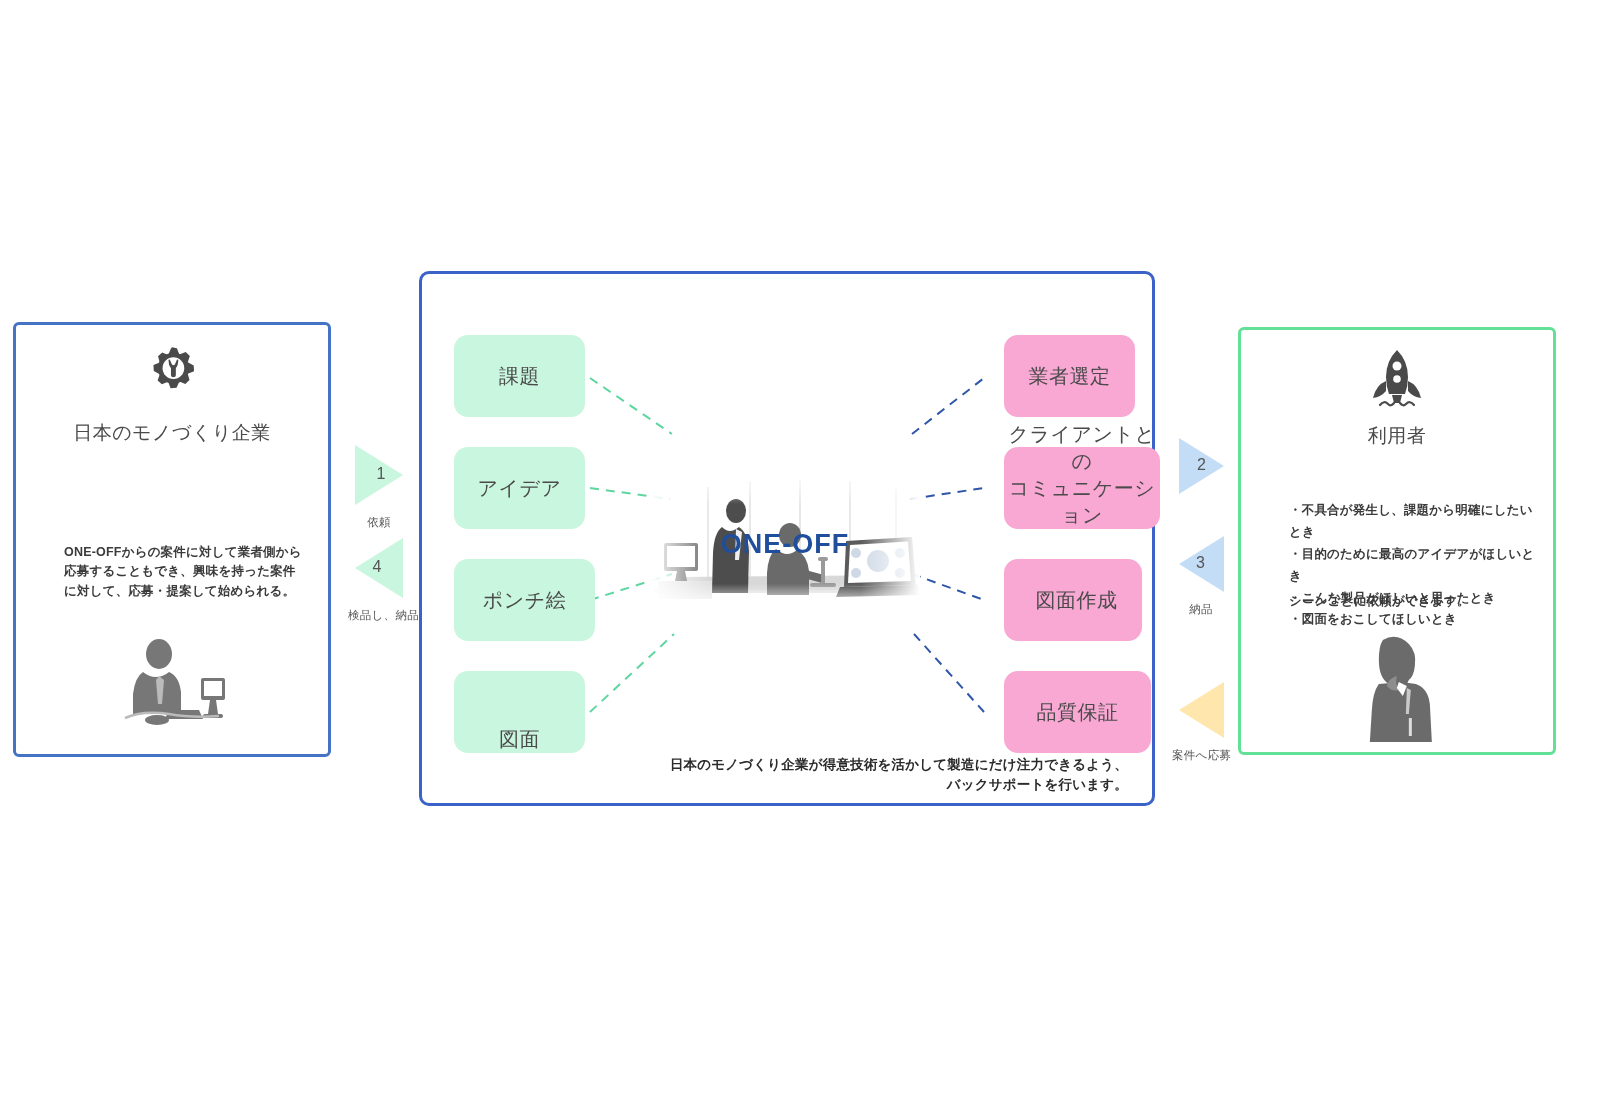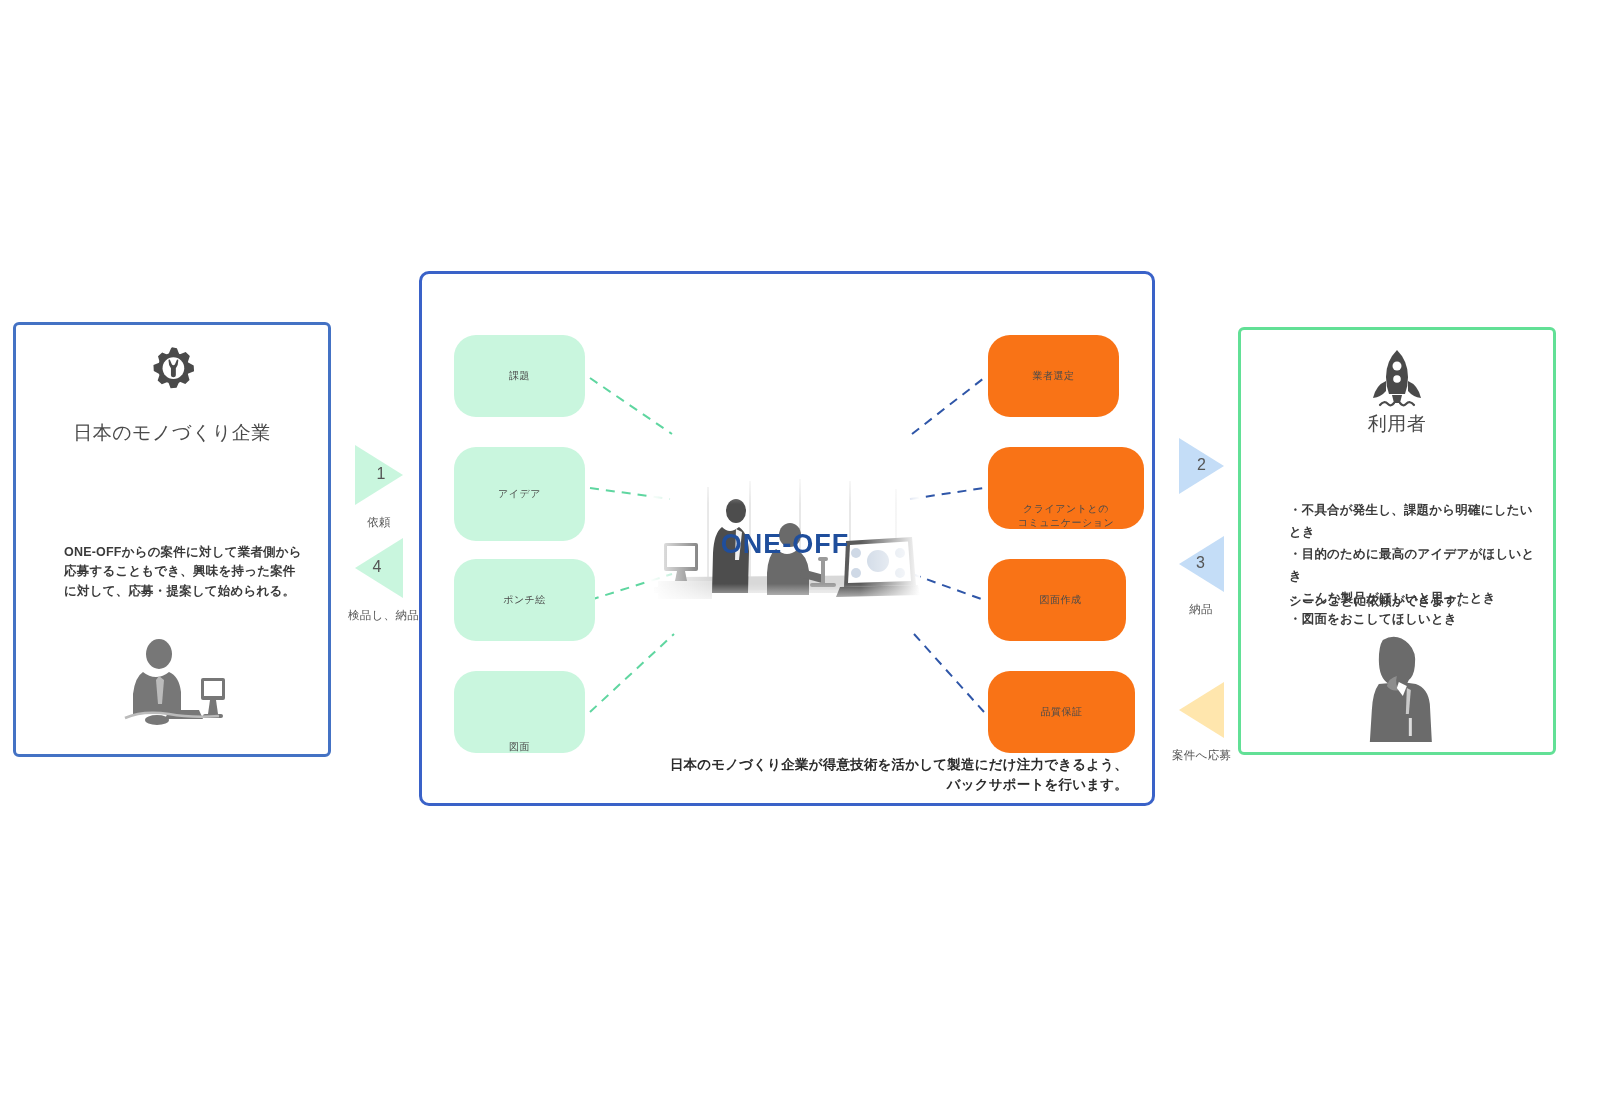--- a/index.html
+++ b/index.html
@@ -149,8 +149,8 @@
     display: flex;
     align-items: center;
     justify-content: center;
-    border-radius: 22px;
-    font-size: 10px;
+    border-radius: 14px;
+    font-size: 20px;
     color: #4a4a4a;
     text-align: center;
     line-height: 1.35;

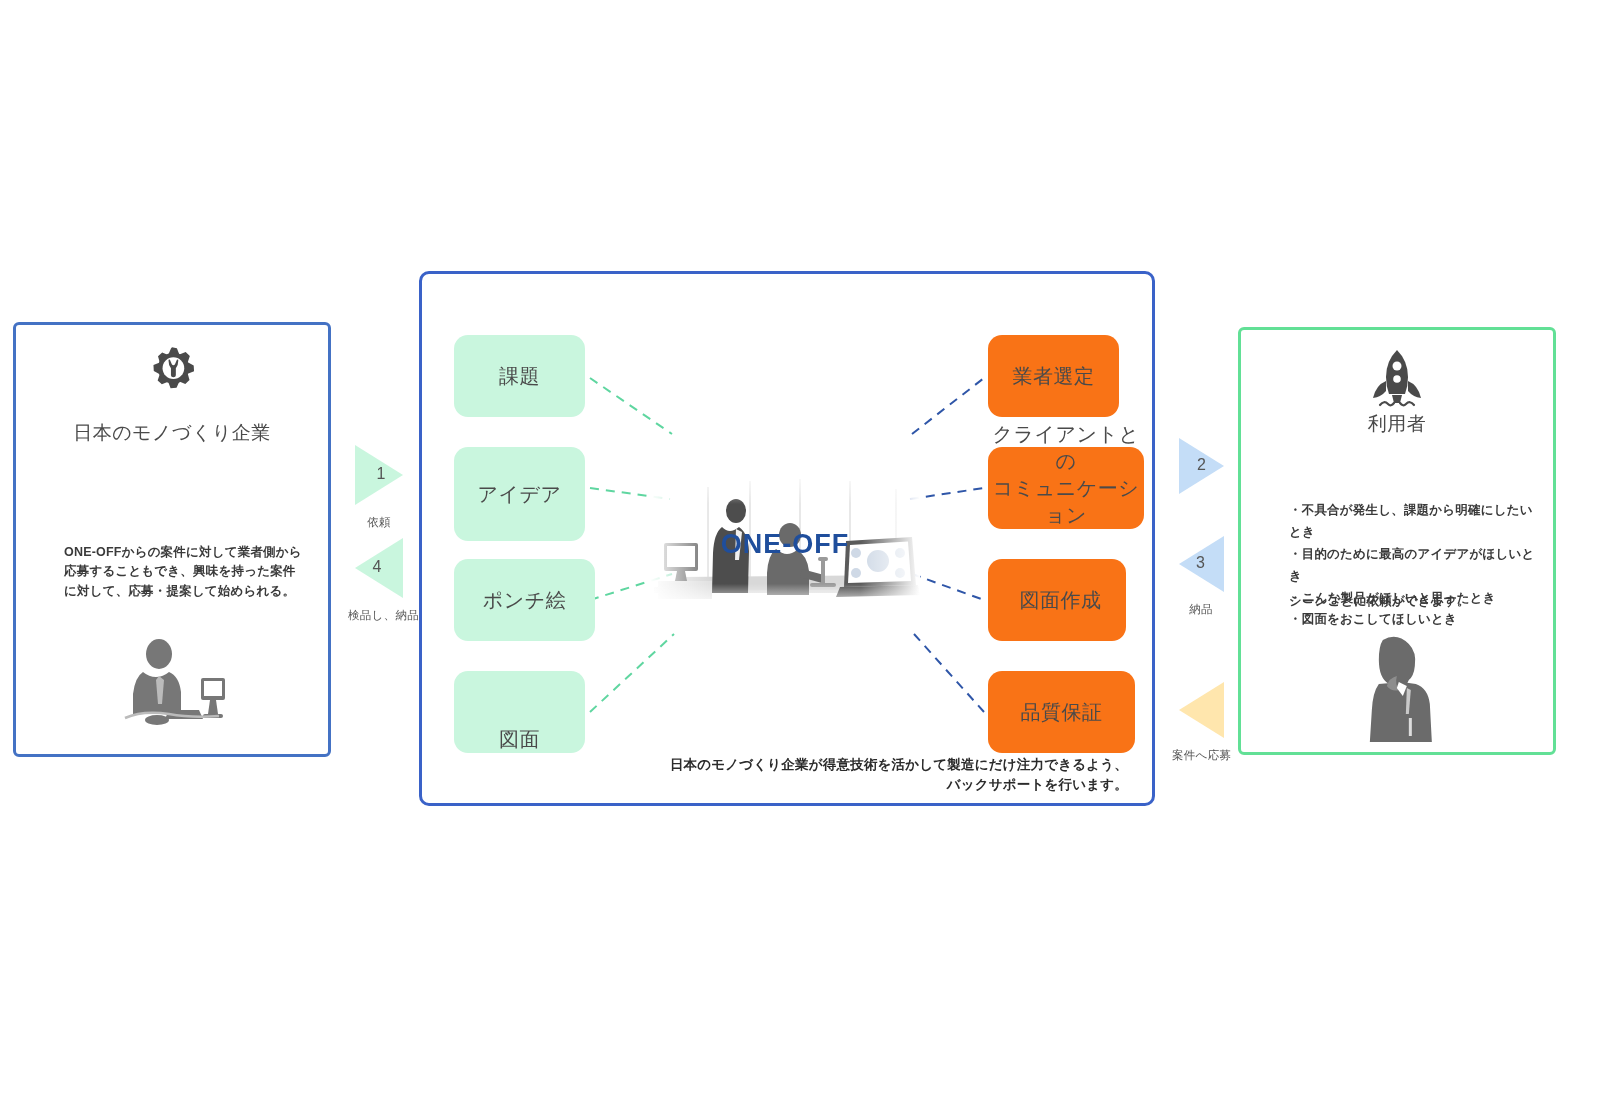--- a/index.html
+++ b/index.html
@@ -157,7 +157,7 @@
     letter-spacing: 0.5px;
   }
   .node-green { background: #c9f6de; }
-  .node-blue  { background: #f97316; }
+  .node-blue  { background: #f9a8d4; margin-left: 16px; }
 
   .n-g0 { left: 32px;  top: 61px;  width: 131px; height: 82px; }
   .n-g1 { left: 32px;  top: 173px; width: 131px; height: 94px; }

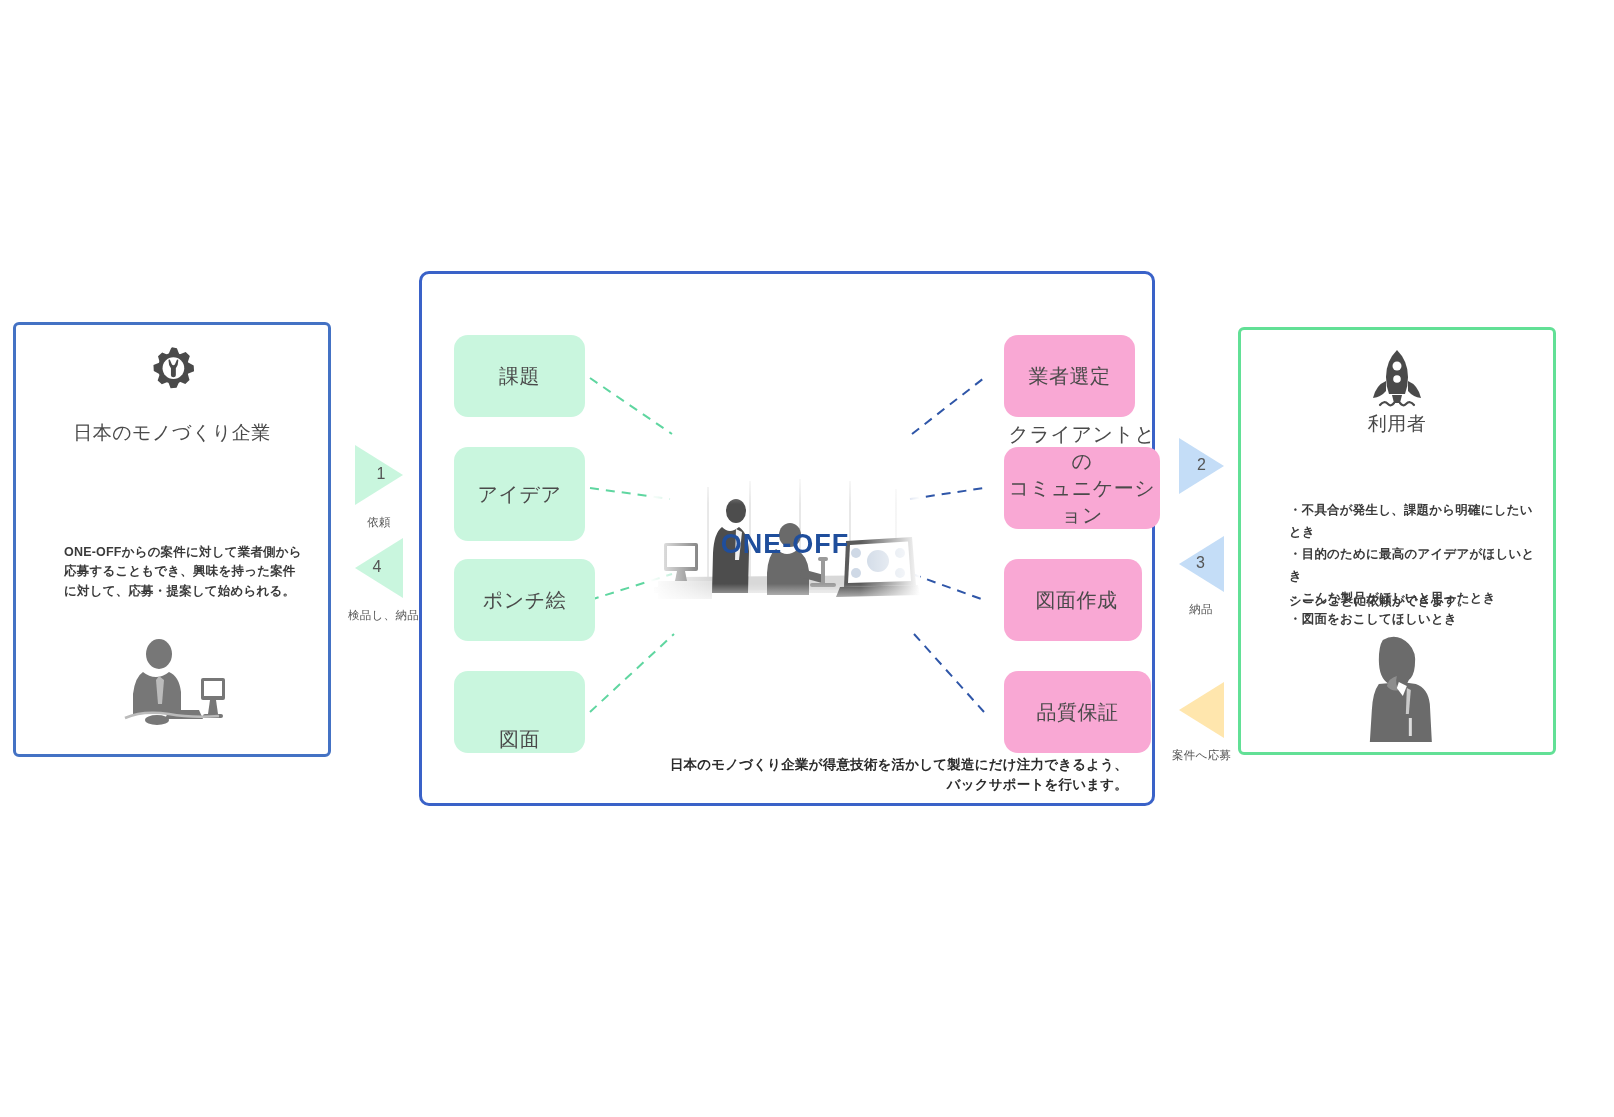--- a/index.html
+++ b/index.html
@@ -63,7 +63,7 @@
     letter-spacing: 0.5px;
   }
   .left-title { top: 95px; }
-  .right-title { top: 81px; }
+  .right-title { top: 93px; }
 
   .left-para {
     position: absolute;

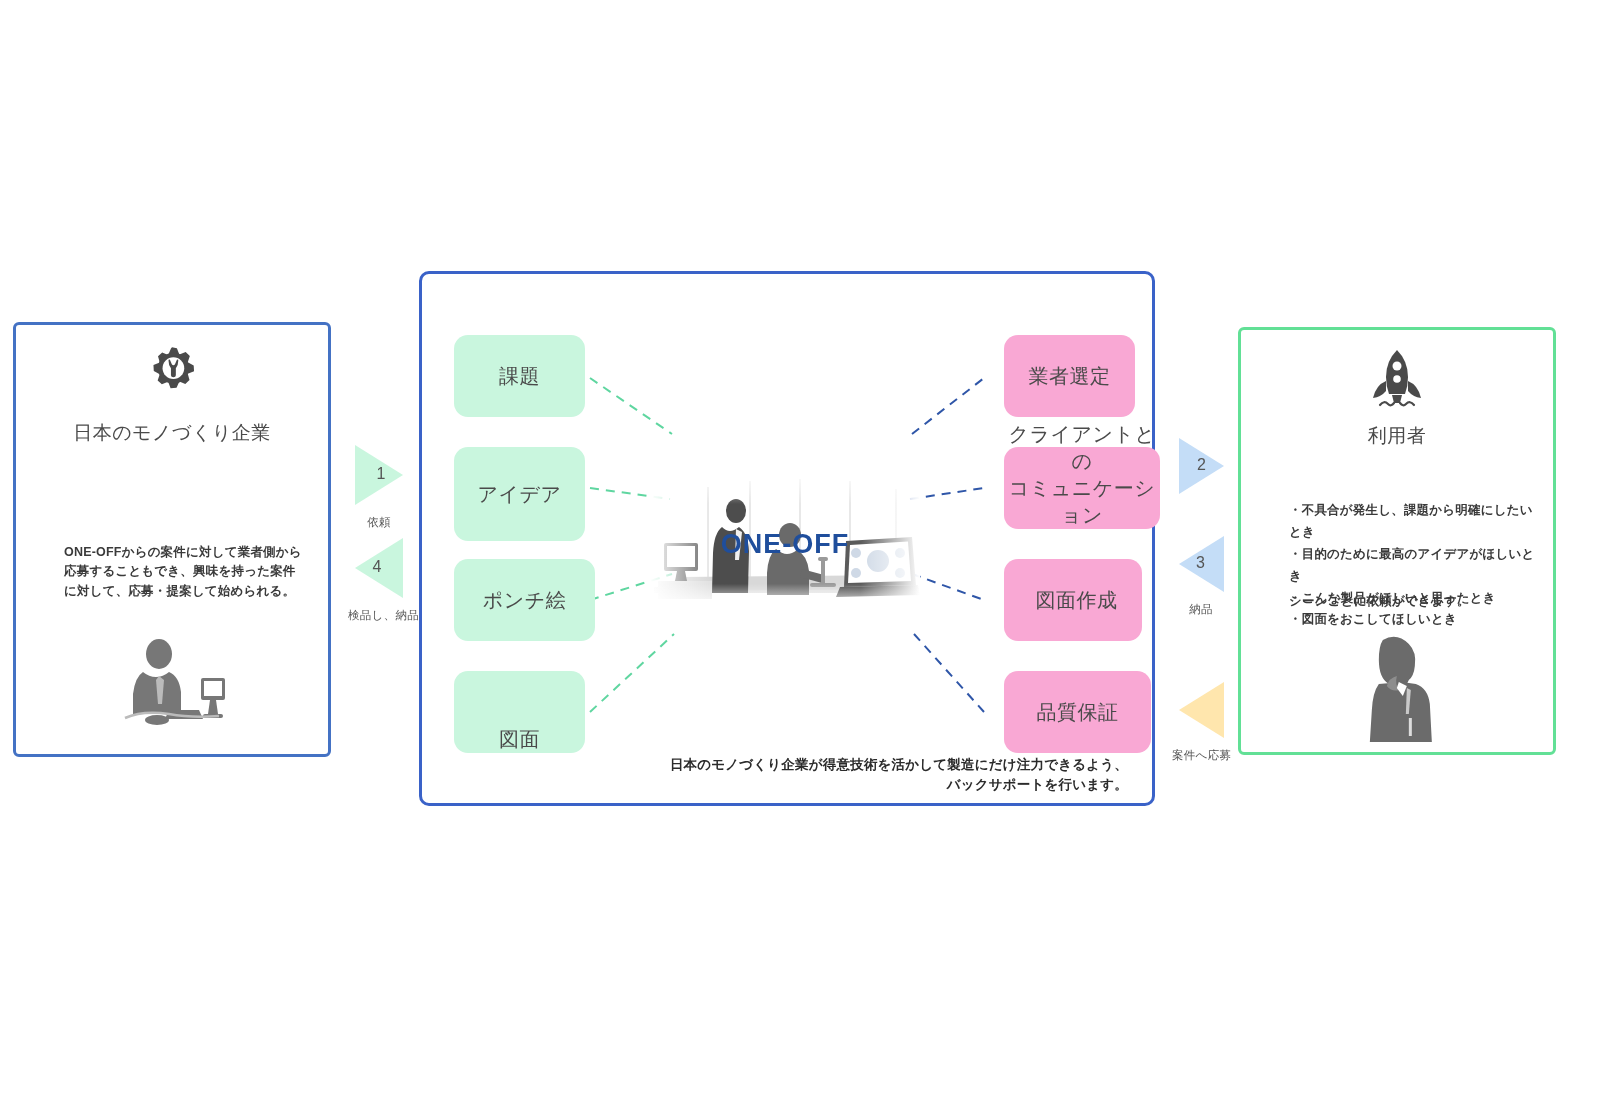--- a/index.html
+++ b/index.html
@@ -160,7 +160,7 @@
   .node-blue  { background: #f9a8d4; margin-left: 16px; }
 
   .n-g0 { left: 32px;  top: 61px;  width: 131px; height: 82px; }
-  .n-g1 { left: 32px;  top: 173px; width: 131px; height: 94px; }
+  .n-g1 { left: 32px;  top: 173px; width: 131px; height: 82px; }
   .n-g2 { left: 32px;  top: 285px; width: 141px; height: 82px; }
   .n-g3 { left: 32px;  top: 397px; width: 131px; height: 82px; align-items: flex-end; }
 

